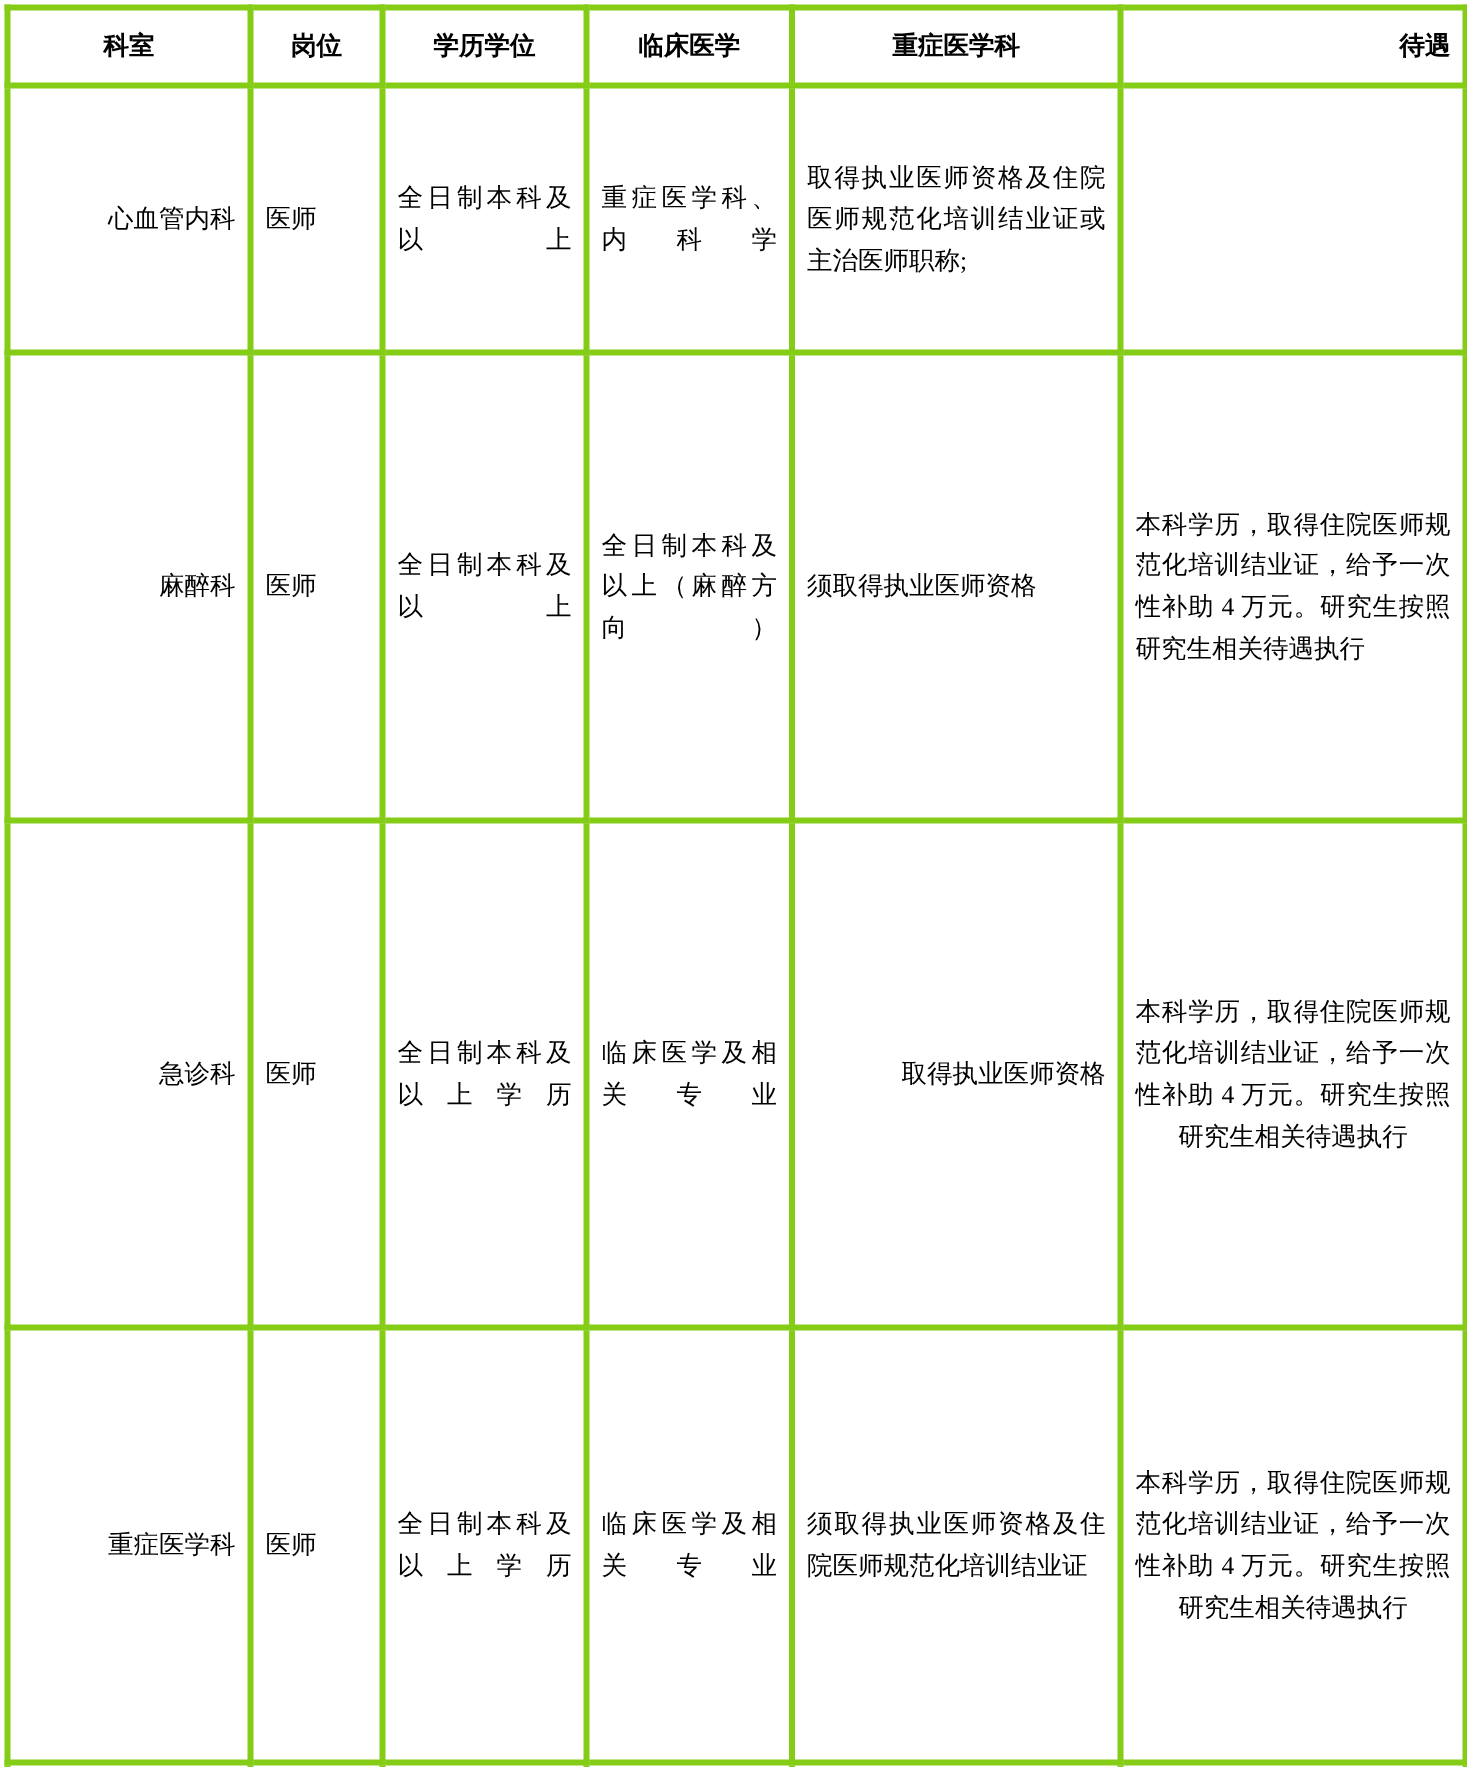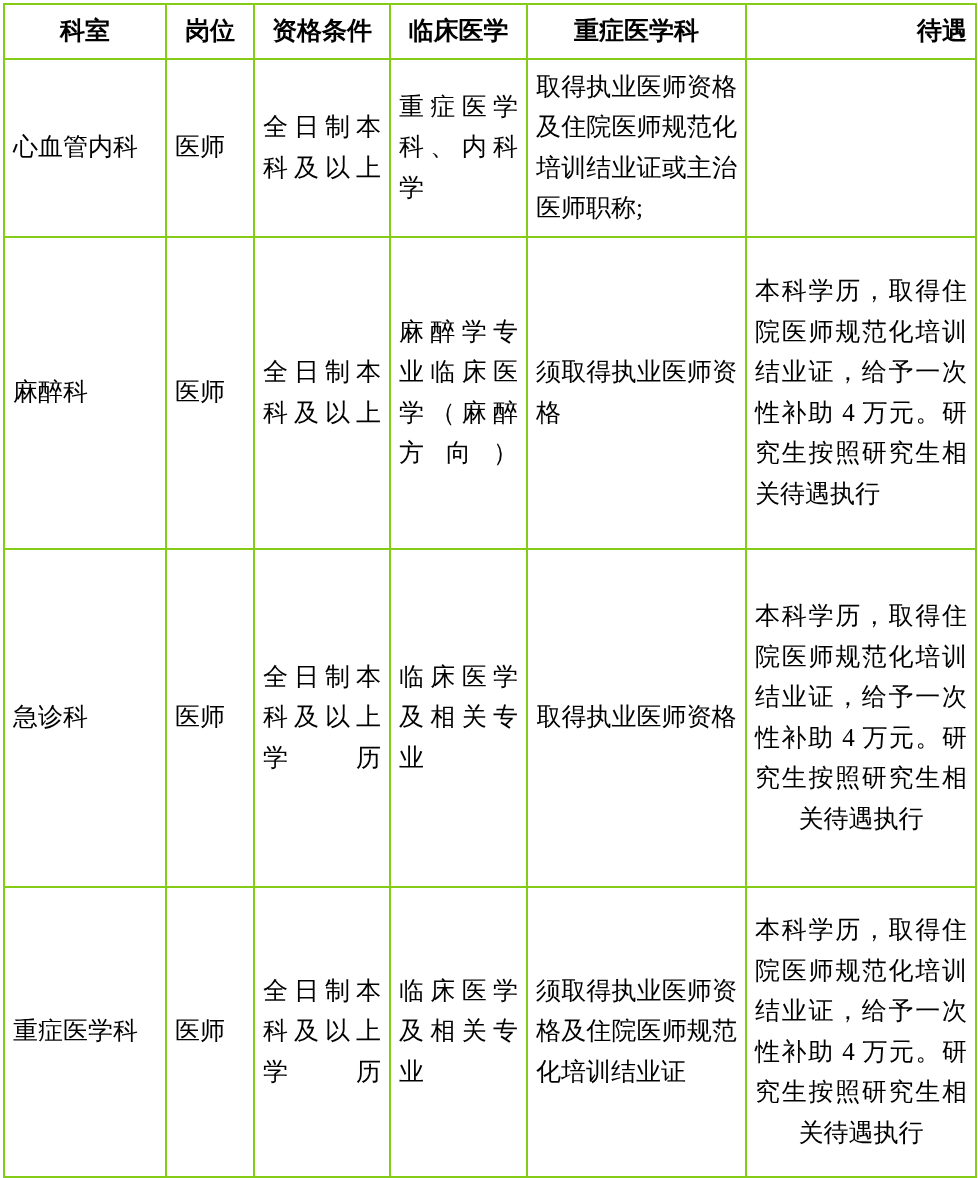--- a/index.html
+++ b/index.html
@@ -28,10 +28,10 @@
   }
   table.recruit-table th,
   table.recruit-table td {
-    border: 2px solid #84cc16;
+    border: 4px solid #84cc16;
     vertical-align: middle;
     padding: 6px 8px;
-    font-size: 25px;
+    font-size: 17px;
     line-height: 1.62;
     box-sizing: border-box;
   }

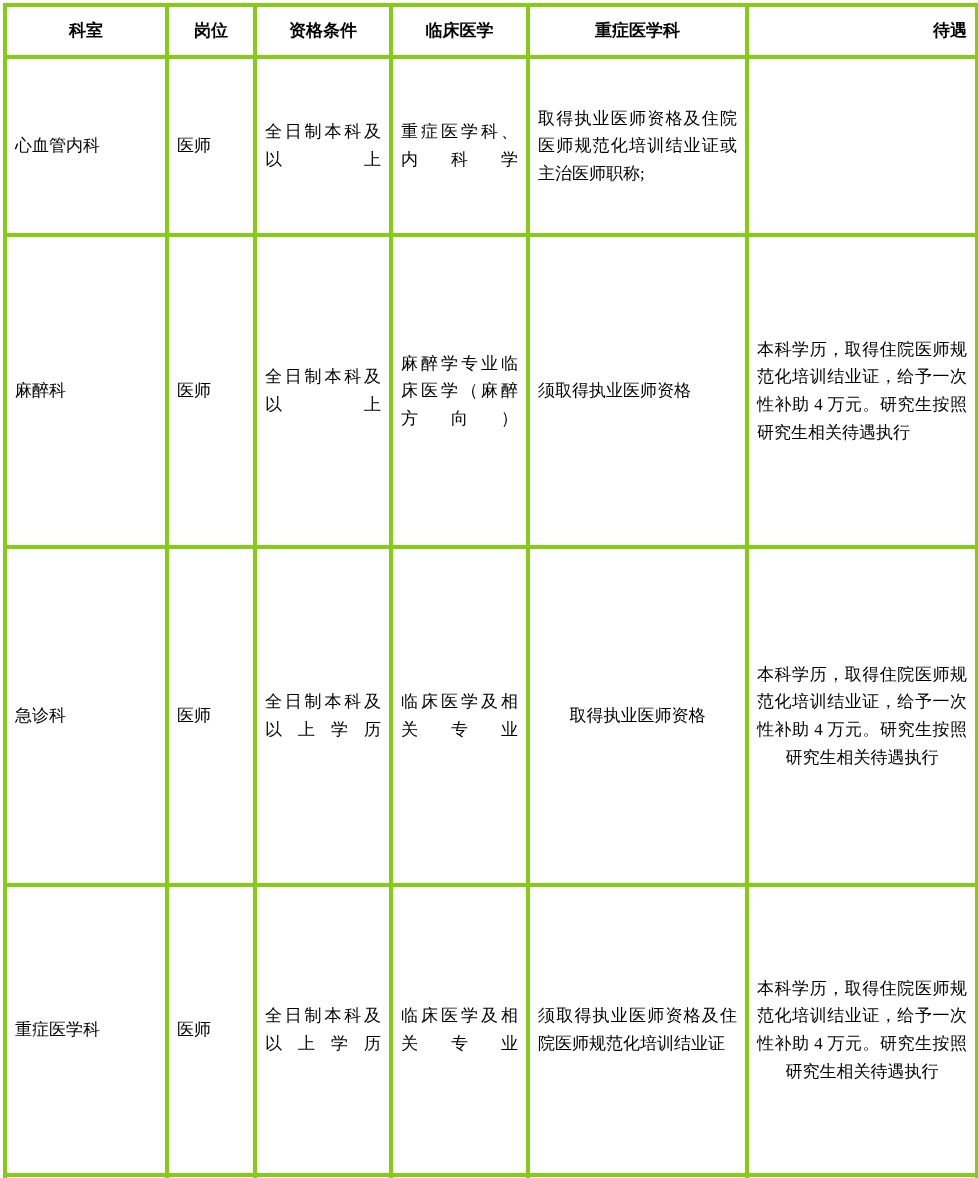--- a/index.html
+++ b/index.html
@@ -112,7 +112,7 @@
       <tr>
         <th>科室</th>
         <th>岗位</th>
-        <th>资格条件</th>
+        <th>学历学位</th>
         <th>临床医学</th>
         <th>重症医学科</th>
         <th class="left-head">待遇</th>

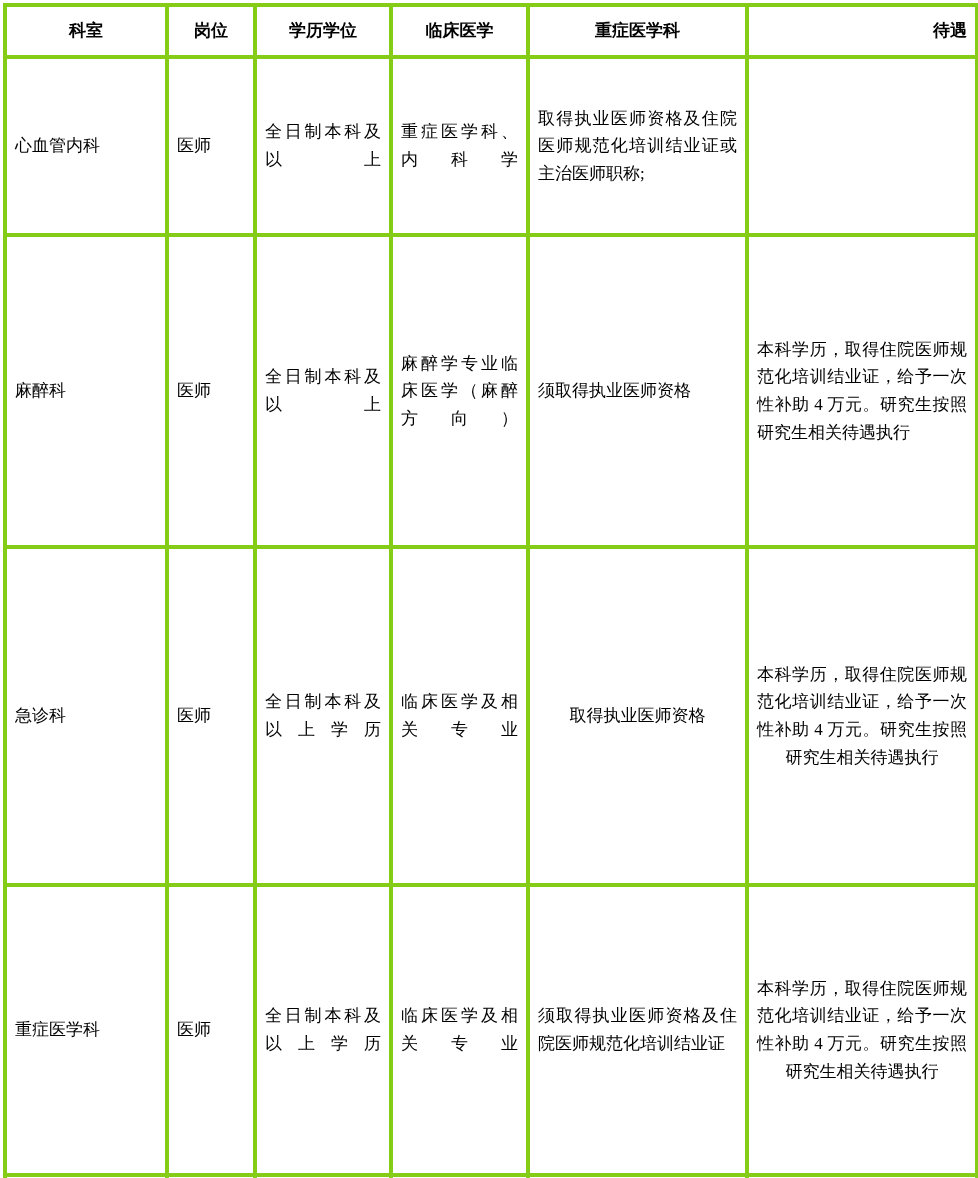--- a/index.html
+++ b/index.html
@@ -55,7 +55,7 @@
     padding-left: 12px;
   }
   td.dept {
-    text-align: left;
+    text-align: right;
     font-size: 21px;
   }
   td.post {

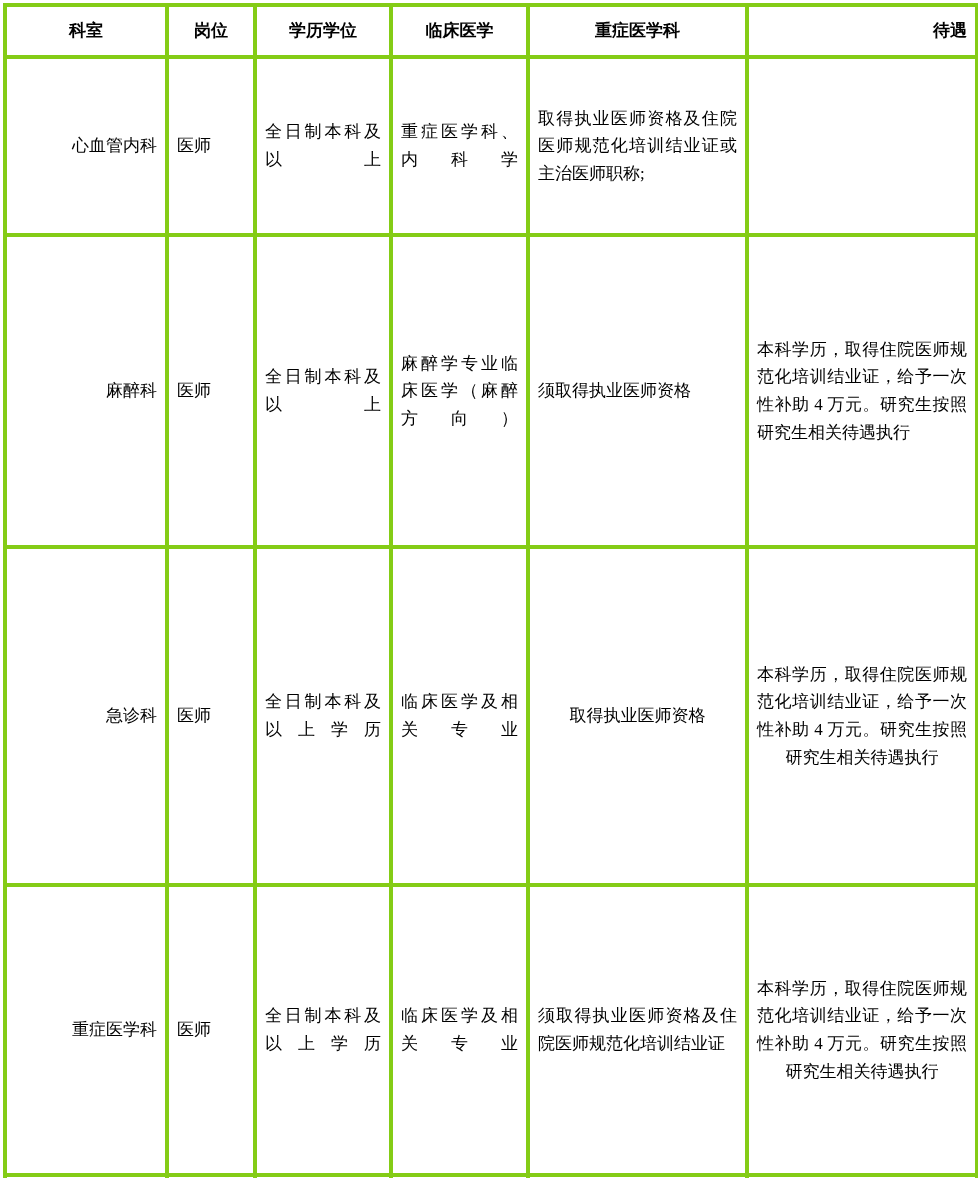--- a/index.html
+++ b/index.html
@@ -131,7 +131,7 @@
         <td class="dept">麻醉科</td>
         <td class="post">医师</td>
         <td class="edu">全日制本科及以上</td>
-        <td class="major">麻醉学专业临床医学（麻醉方向）</td>
+        <td class="major">全日制本科及以上（麻醉方向）</td>
         <td class="cond just">须取得执业医师资格</td>
         <td class="treat">本科学历，取得住院医师规范化培训结业证，给予一次性补助 4 万元。研究生按照研究生相关待遇执行</td>
       </tr>

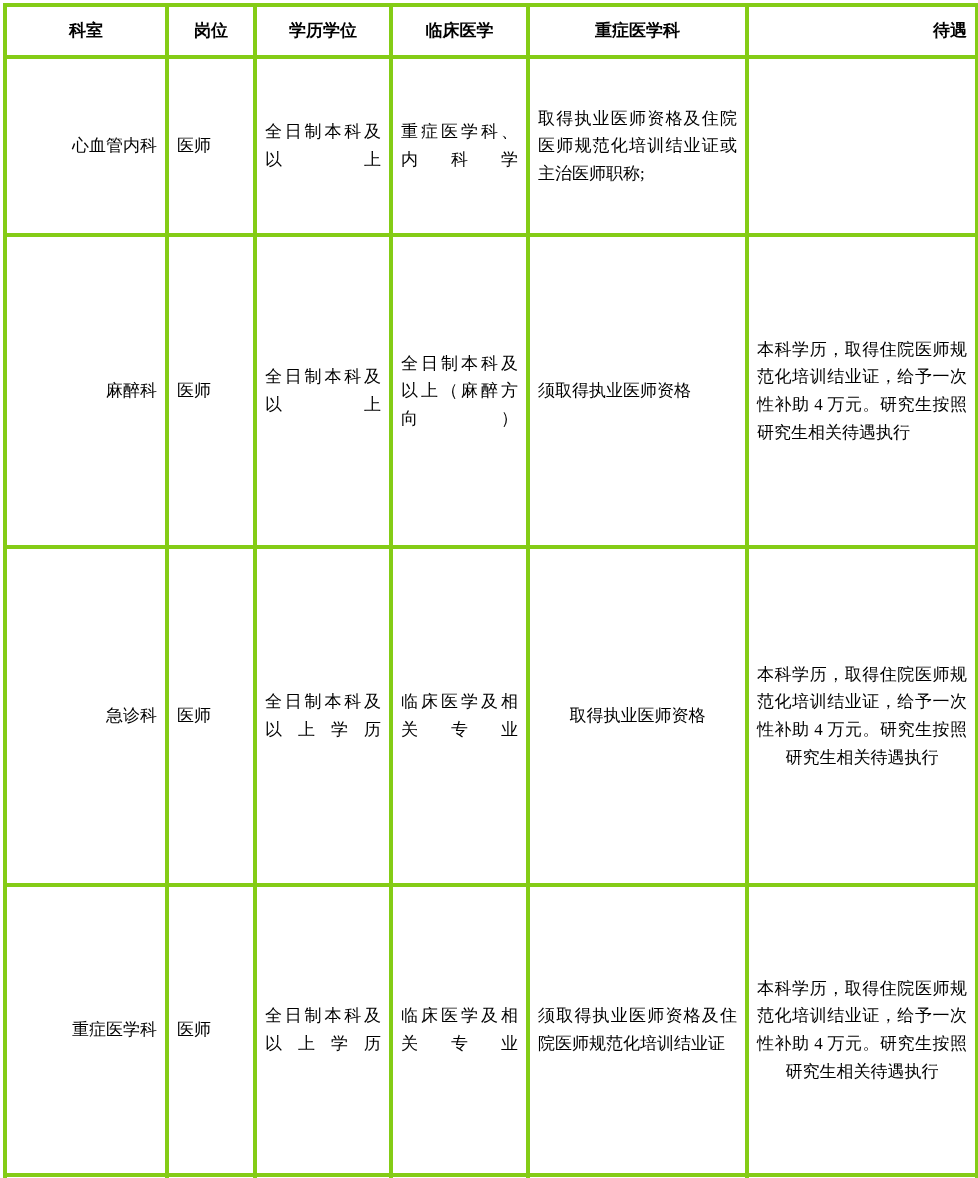--- a/index.html
+++ b/index.html
@@ -73,7 +73,7 @@
     font-size: 21px;
   }
   td.cond {
-    text-align: center;
+    text-align: right;
     font-size: 21px;
   }
   td.cond.just {

